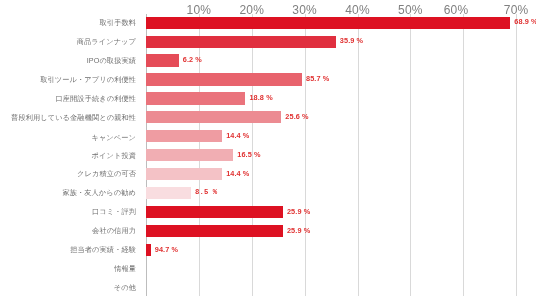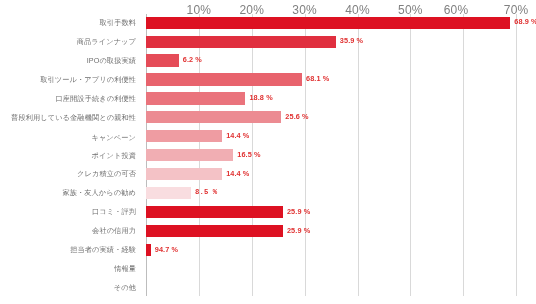--- a/index.html
+++ b/index.html
@@ -159,7 +159,7 @@
       </div>
       <div class="row" style="top: 56.8px; height: 18.9333px;">
         <div class="bar" style="width: 155.986px; background: rgb(232, 99, 109);"></div>
-        <div class="bar-value" style="left: 159.986px; color: rgb(224, 48, 48);">68.1 %</div>
+        <div class="bar-value" style="left: 159.986px; color: rgb(224, 48, 48);">85.7 %</div>
       </div>
       <div class="row" style="top: 75.7333px; height: 18.9333px;">
         <div class="bar" style="width: 99.4082px; background: rgb(234, 115, 124);"></div>

